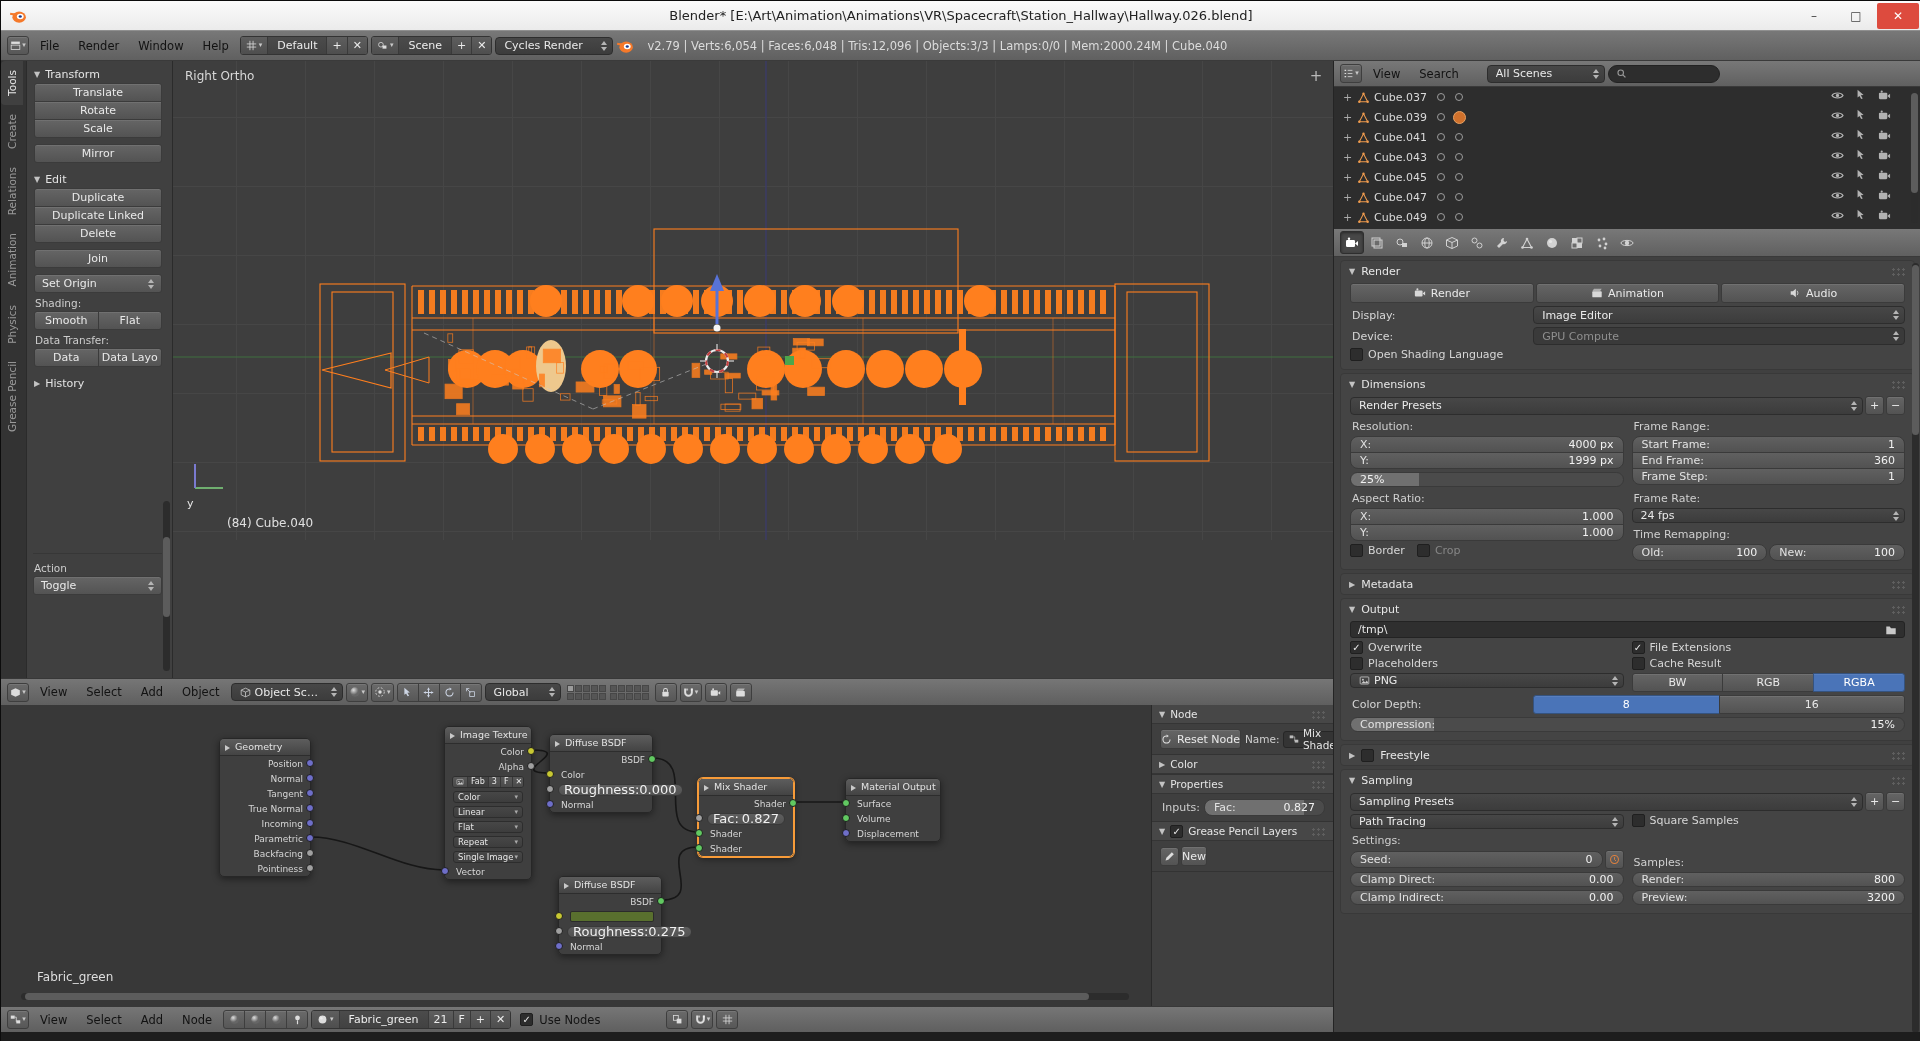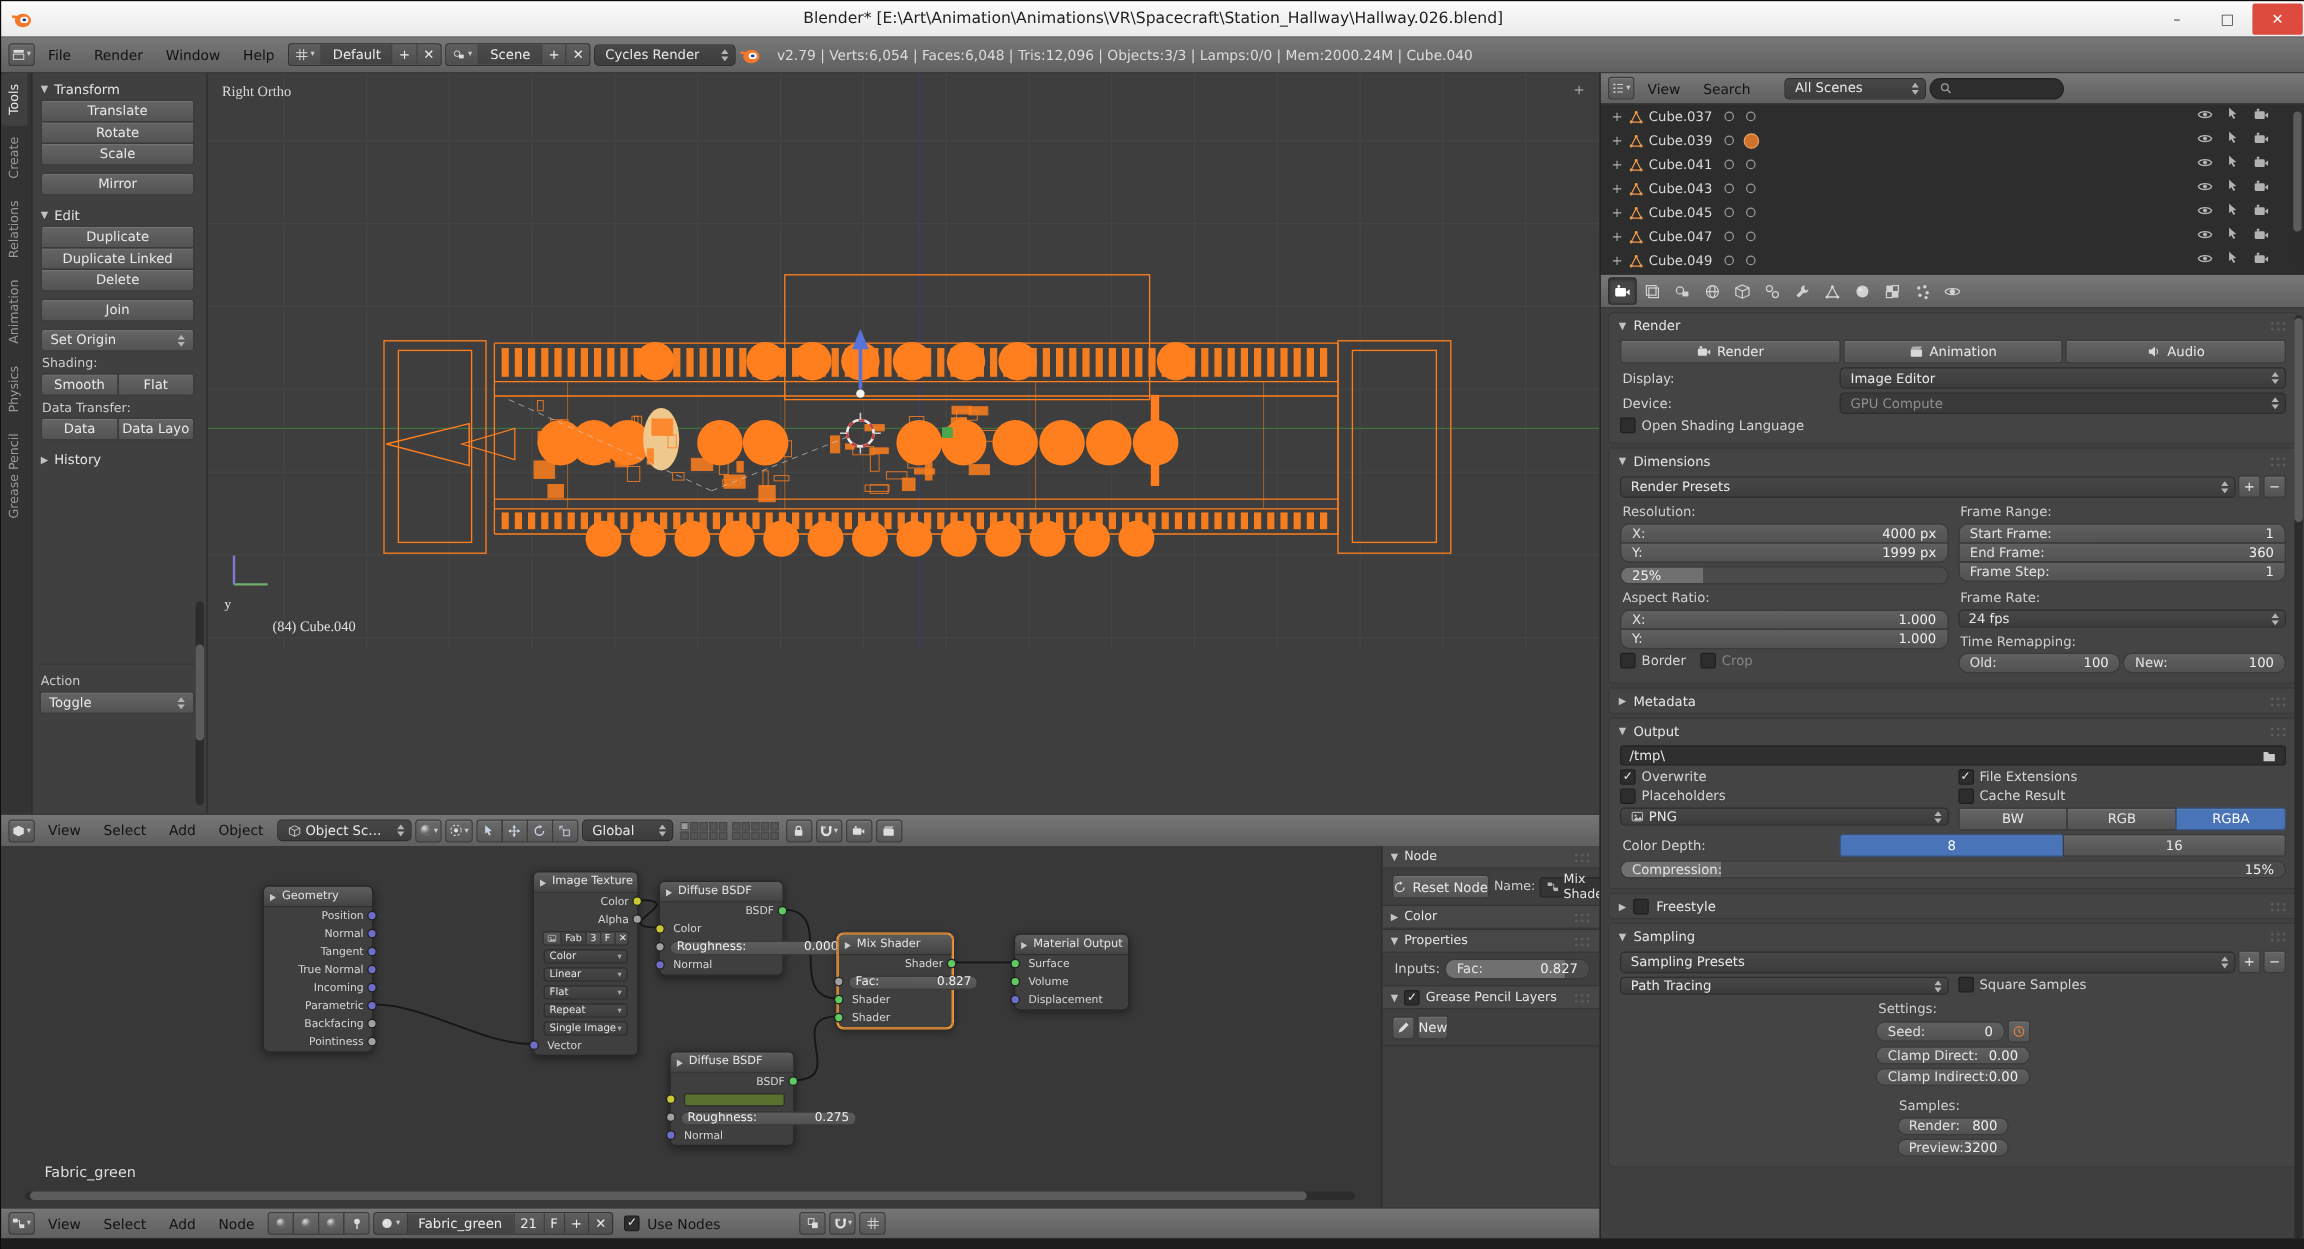--- a/index.html
+++ b/index.html
@@ -57,7 +57,7 @@
 
   
   .view3d{position:absolute;left:0;top:60px;width:1332px;height:644px;background:#3e3e3e;}
-  .vp{position:absolute;left:172px;top:0;width:1160px;height:479px;overflow:hidden;background-color:#3e3e3e;background-image:linear-gradient(#464646 1px,transparent 1px),linear-gradient(90deg,#464646 1px,transparent 1px);background-size:69px 69px;background-position:-6px -13px;font-family:Liberation Serif, serif;}
+  .vp{position:absolute;left:172px;top:0;width:1160px;height:479px;overflow:hidden;background-color:#3e3e3e;background-image:linear-gradient(#464646 1px,transparent 1px),linear-gradient(90deg,#464646 1px,transparent 1px);background-size:69px 69px;background-position:-6px -13px;}
   .vp-label{position:absolute;left:12px;top:8px;color:#d8d8d8;font-size:12px;}
   .vp-status{position:absolute;left:54px;bottom:10px;color:#e0e0e0;font-size:12px;}
   .vp-plus{position:absolute;right:8px;top:6px;width:18px;height:18px;color:#b9b9b9;font-size:15px;line-height:18px;text-align:center;}

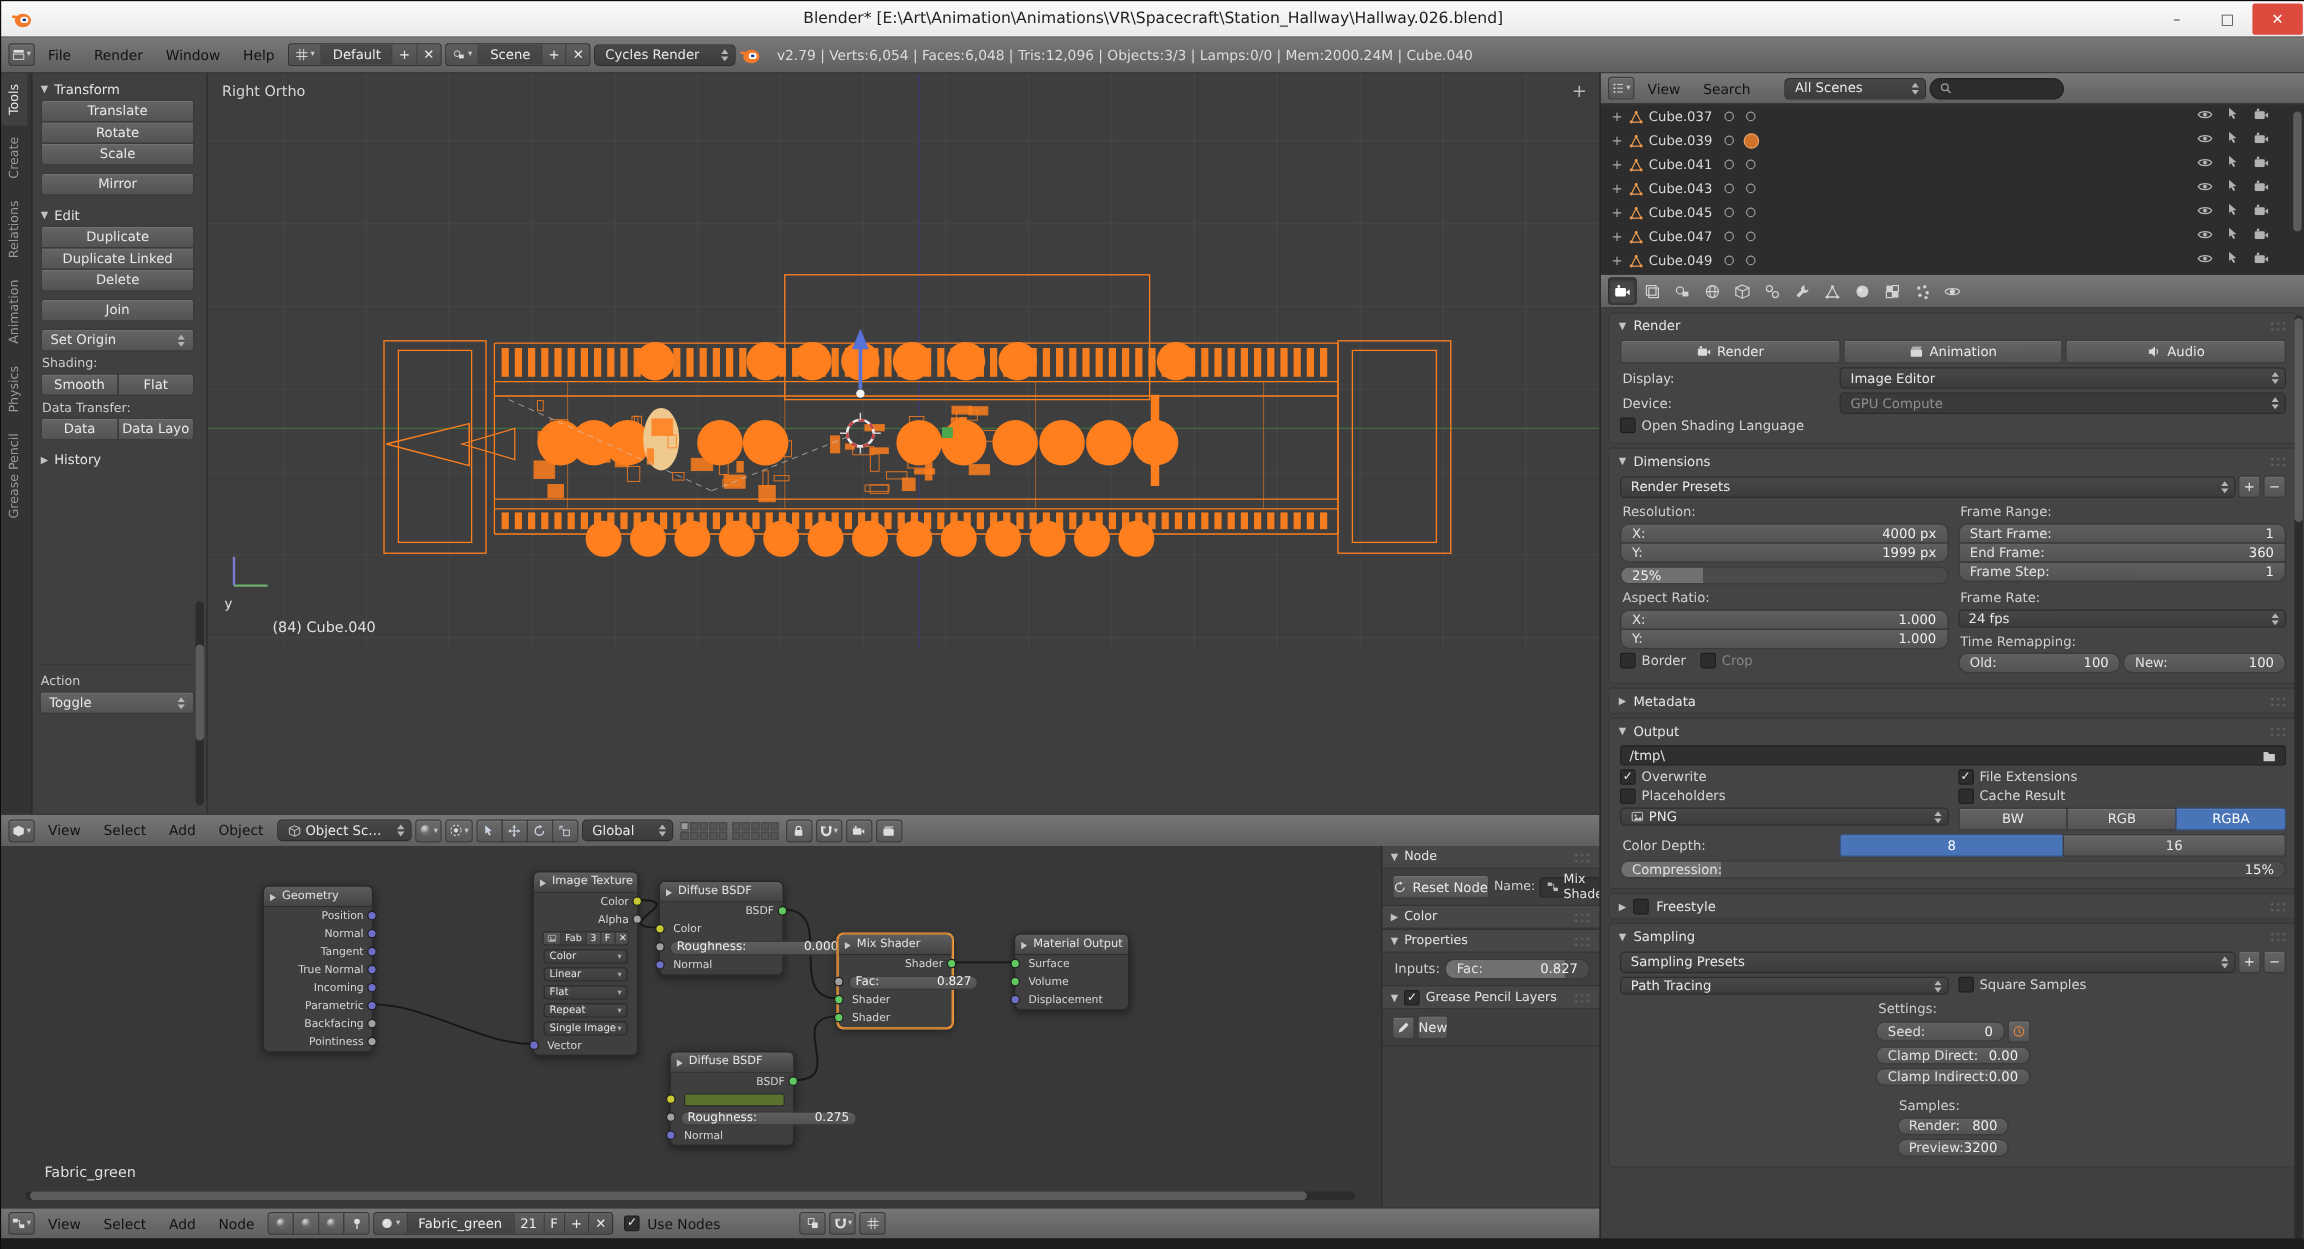--- a/index.html
+++ b/index.html
@@ -103,7 +103,7 @@
   .sock{position:absolute;width:8px;height:8px;border-radius:50%;border:1px solid #1e1e1e;top:3px;}
   .sock.l{left:-4px;}
   .sock.r{right:-4px;}
-  .nfield{flex:1;height:12px;margin:0 1px;background:linear-gradient(#5e5e5e,#525252);border:1px solid #393939;border-radius:6px;display:flex;justify-content:space-between;align-items:center;padding:0 5px;font-size:10px;color:#f0f0f0;gap:48px;}
+  .nfield{flex:1;height:12px;margin:0 1px;background:linear-gradient(#5e5e5e,#525252);border:1px solid #393939;border-radius:6px;display:flex;justify-content:space-between;align-items:center;padding:0 5px;font-size:13px;color:#f0f0f0;}
   .nmenu{flex:1;height:12px;margin:0 1px;background:linear-gradient(#474747,#3d3d3d);border:1px solid #2d2d2d;border-radius:3px;display:flex;justify-content:space-between;align-items:center;padding:0 4px;font-size:8.5px;color:#e6e6e6;}
   .nmarr{font-size:7px;color:#aaa;}
   .nid{flex:1;display:flex;height:12px;border:1px solid #2f2f2f;border-radius:3px;overflow:hidden;font-size:8px;}

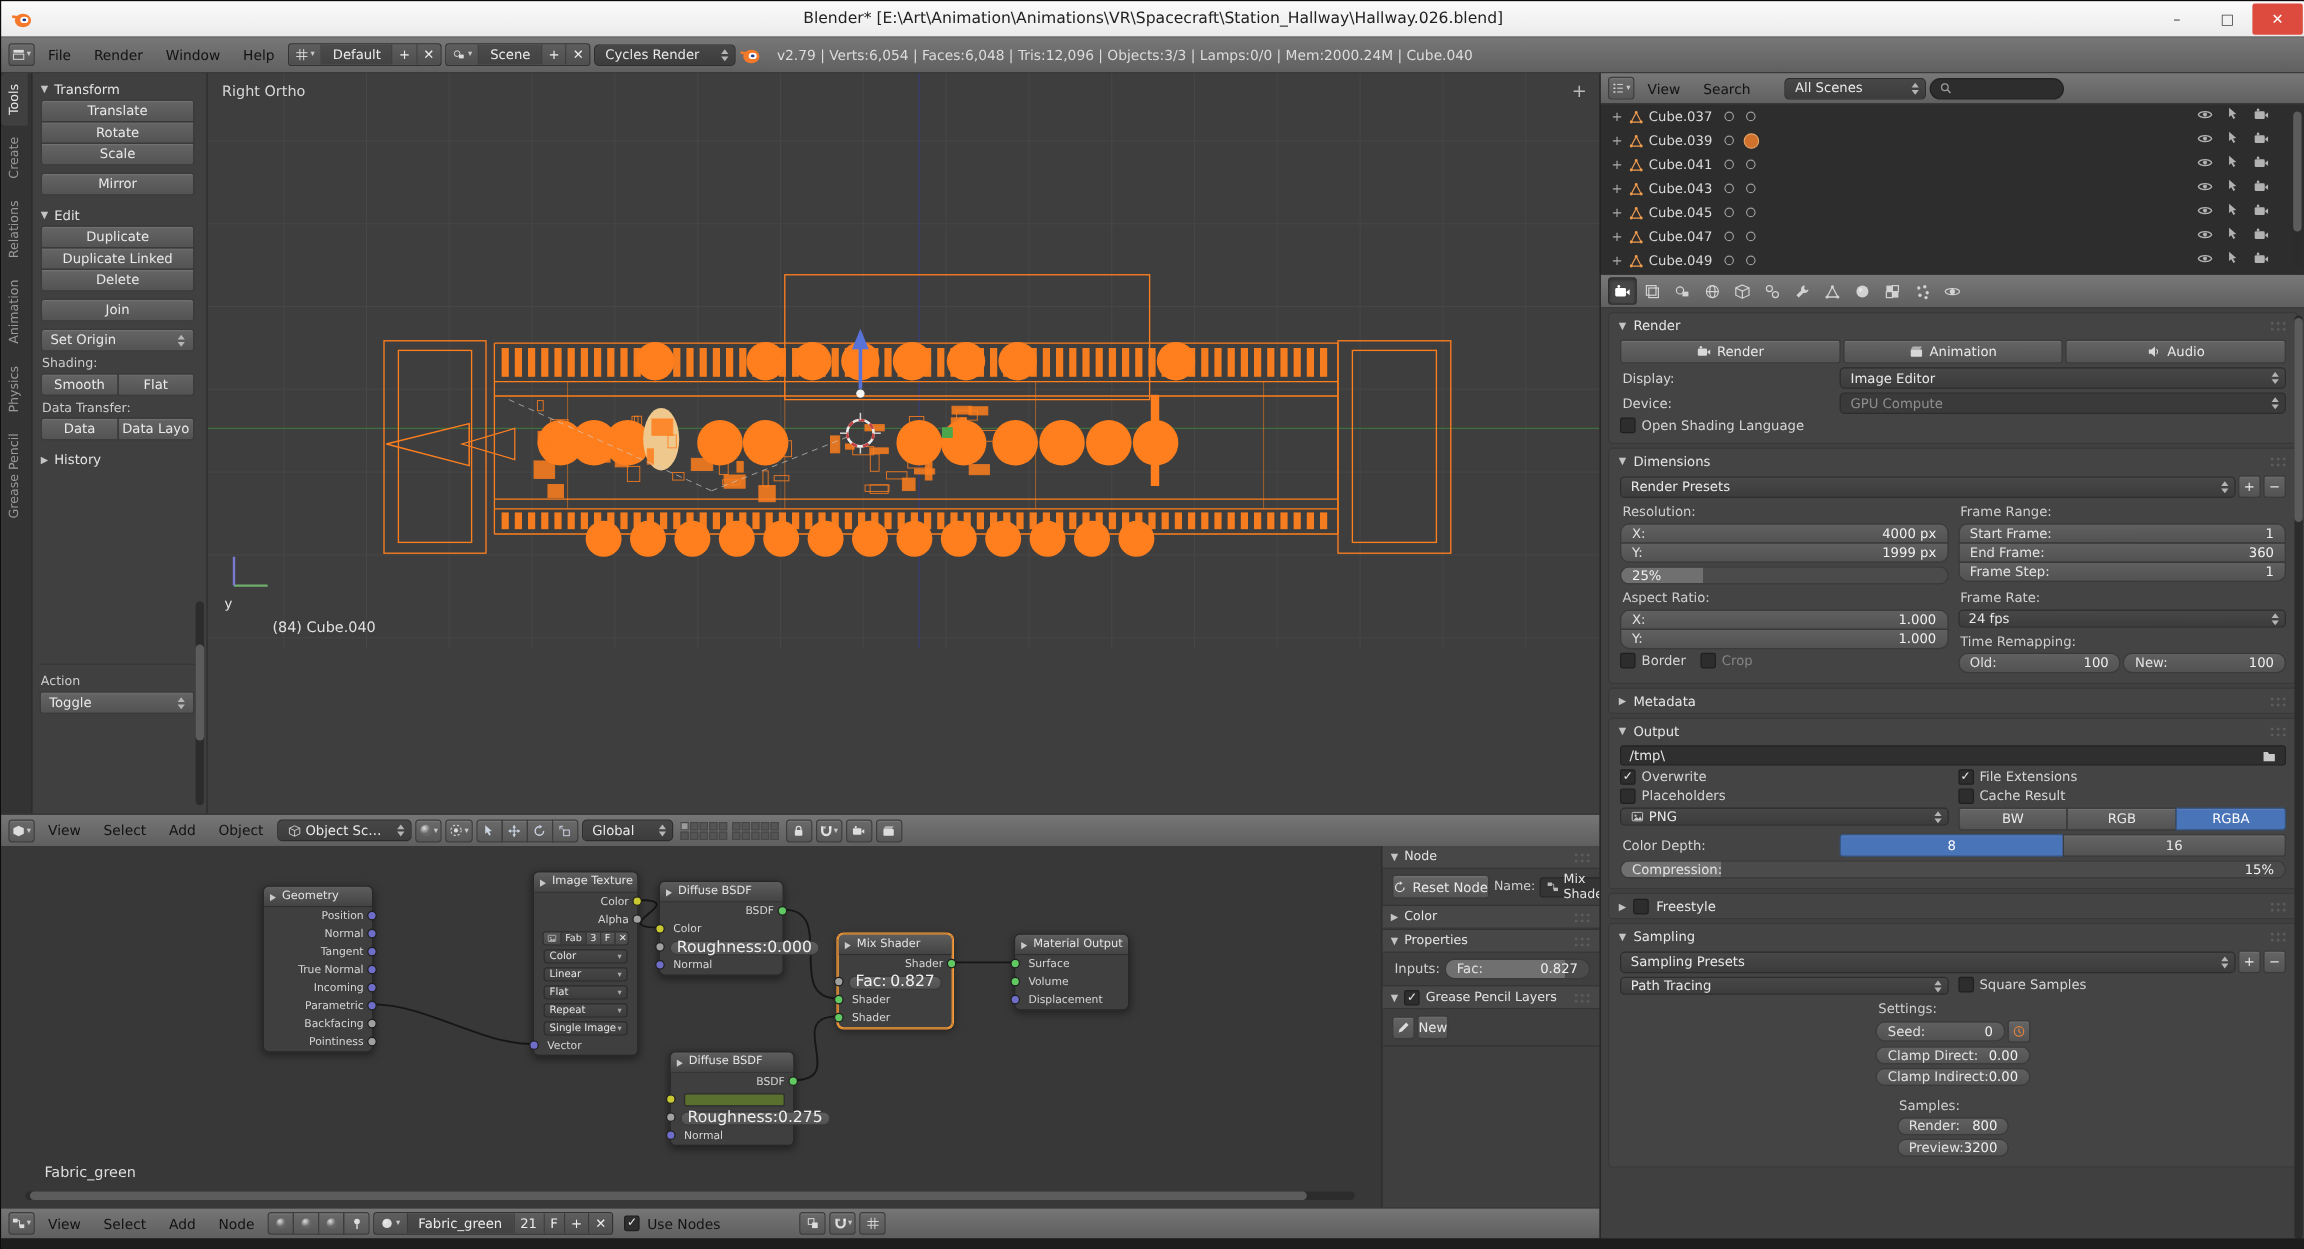--- a/index.html
+++ b/index.html
@@ -1779,7 +1779,7 @@
                 </div>
               </div>
             </div>
-            <div class="prow gap8" style="align-items: center; flex-direction: column;">
+            <div class="prow gap8" style="align-items: flex-end;">
               <div class="col">
                 <div class="plabel-sm">Settings:</div>
                 <div class="prow gap2">

